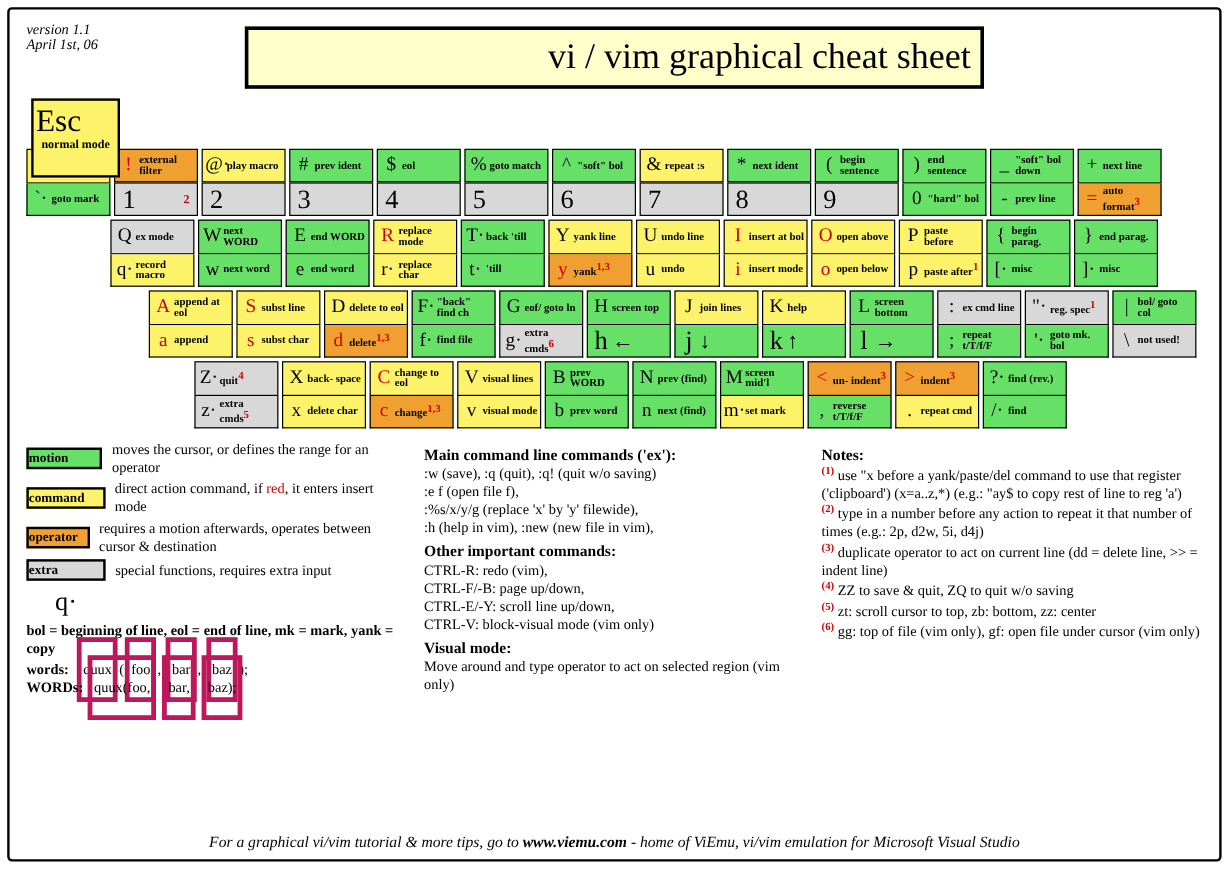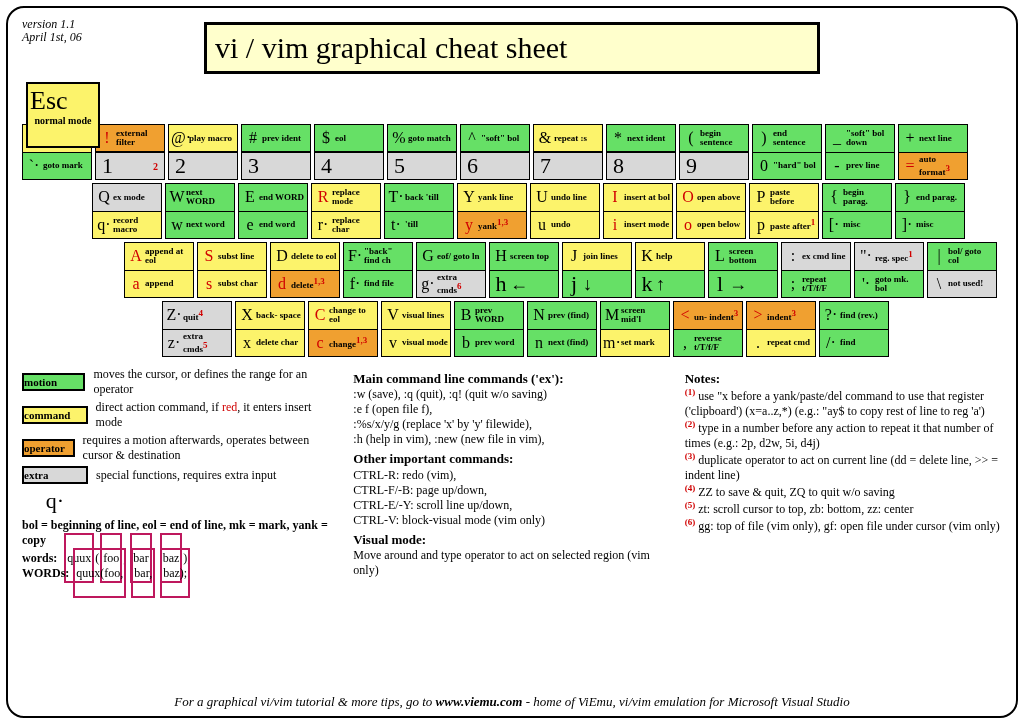--- a/index.html
+++ b/index.html
@@ -4,7 +4,7 @@
 <style>
   *{box-sizing:border-box;margin:0;padding:0}
   body{font-family:"Century Schoolbook",Georgia,serif;background:#fff;width:1024px;height:724px;position:relative;overflow:hidden}
-  .page{position:absolute;top:6px;left:6px;right:6px;bottom:6px;border:2px solid #000;border-radius:18px;padding:10px 14px 8px}
+  .page{position:absolute;top:6px;left:6px;right:6px;bottom:6px;border:2px solid #000;border-radius:4px;padding:10px 14px 8px}
   .ver{font-style:italic;font-size:12px;line-height:1.1;position:absolute;top:10px;left:14px}
   .title{width:616px;margin:4px auto 10px;text-align:left;background:#ffffcc;border:3px solid #000;padding:6px 8px;font-size:30px}
   .esc{position:absolute;top:74px;left:18px;width:74px;height:66px;background:#fcf36b;border:2px solid #000;text-align:center;padding:2px}

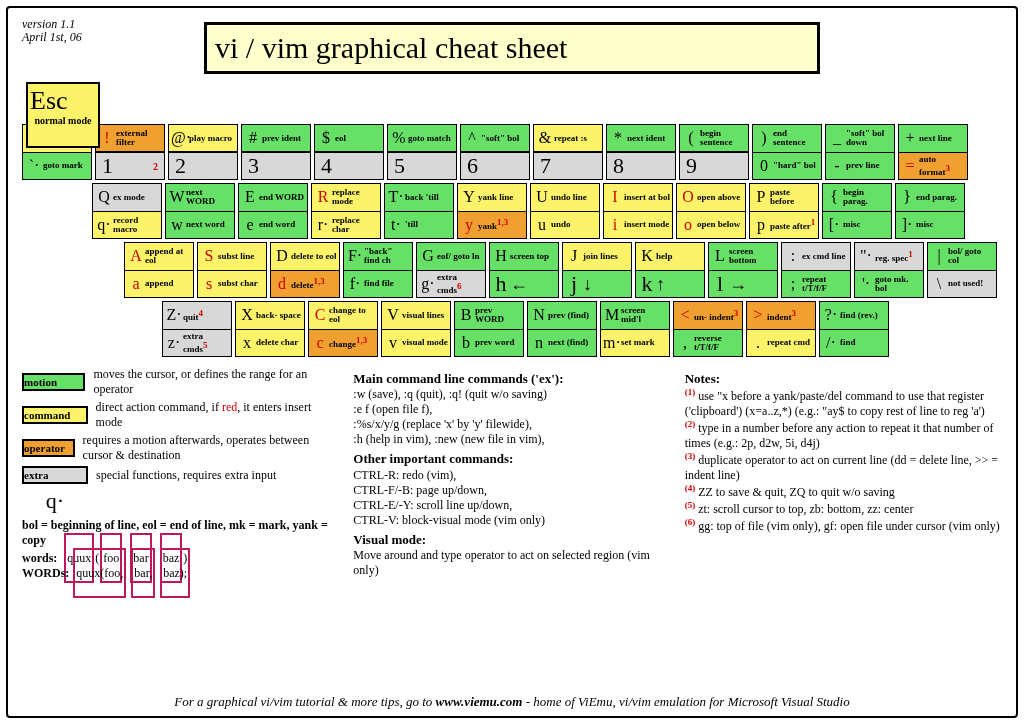--- a/index.html
+++ b/index.html
@@ -6,7 +6,7 @@
   body{font-family:"Century Schoolbook",Georgia,serif;background:#fff;width:1024px;height:724px;position:relative;overflow:hidden}
   .page{position:absolute;top:6px;left:6px;right:6px;bottom:6px;border:2px solid #000;border-radius:4px;padding:10px 14px 8px}
   .ver{font-style:italic;font-size:12px;line-height:1.1;position:absolute;top:10px;left:14px}
-  .title{width:616px;margin:4px auto 10px;text-align:left;background:#ffffcc;border:3px solid #000;padding:6px 8px;font-size:30px}
+  .title{width:616px;margin:4px auto 10px;text-align:right;background:#ffffcc;border:3px solid #000;padding:6px 8px;font-size:30px}
   .esc{position:absolute;top:74px;left:18px;width:74px;height:66px;background:#fcf36b;border:2px solid #000;text-align:center;padding:2px}
   .esc .g{font-size:26px;font-family:Liberation Serif, serif}
   .esc .s{font-size:10px;font-weight:bold;line-height:1}

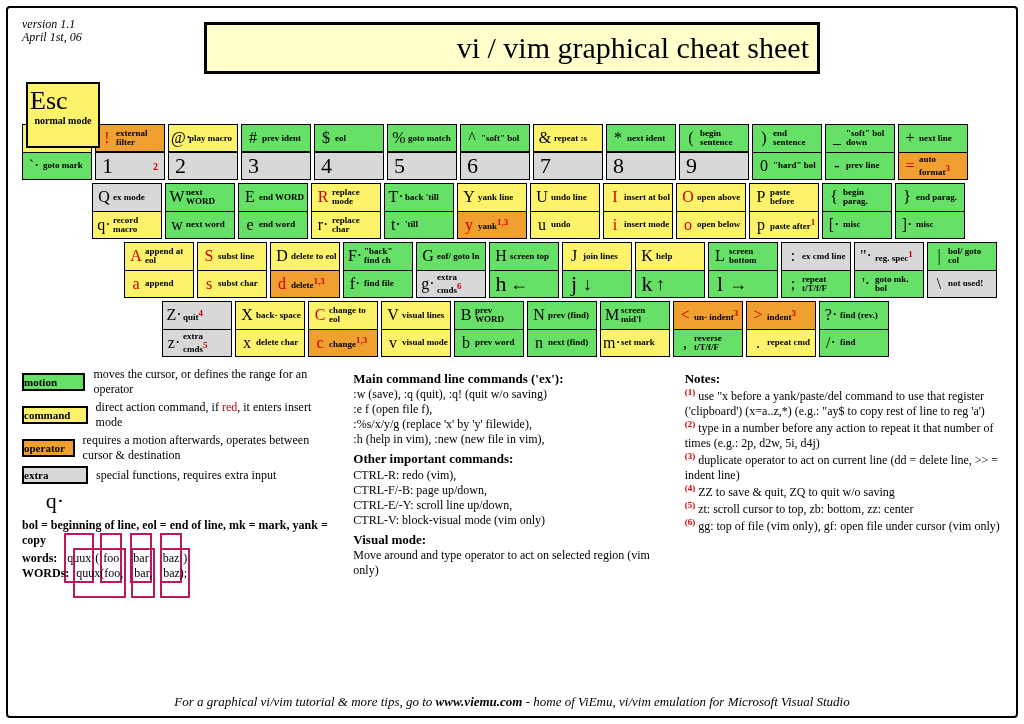--- a/index.html
+++ b/index.html
@@ -33,7 +33,7 @@
   .col{flex:1}
   .legend{display:flex;align-items:center;margin-bottom:3px}
   .lbox{width:66px;height:18px;border:2px solid #000;margin-right:8px;font-size:11px;font-weight:bold;line-height:14px}
-  .tok{border:2px solid #be185d;padding:16px 1px;margin:0 1px}
+  .tok{border:4px solid #be185d;padding:16px 1px;margin:0 1px}
   .ftr{position:absolute;bottom:6px;left:0;right:0;text-align:center;font-size:13px;font-style:italic}
   h4{font-size:13px;margin-top:4px}
   .note .sup{font-style:normal}

